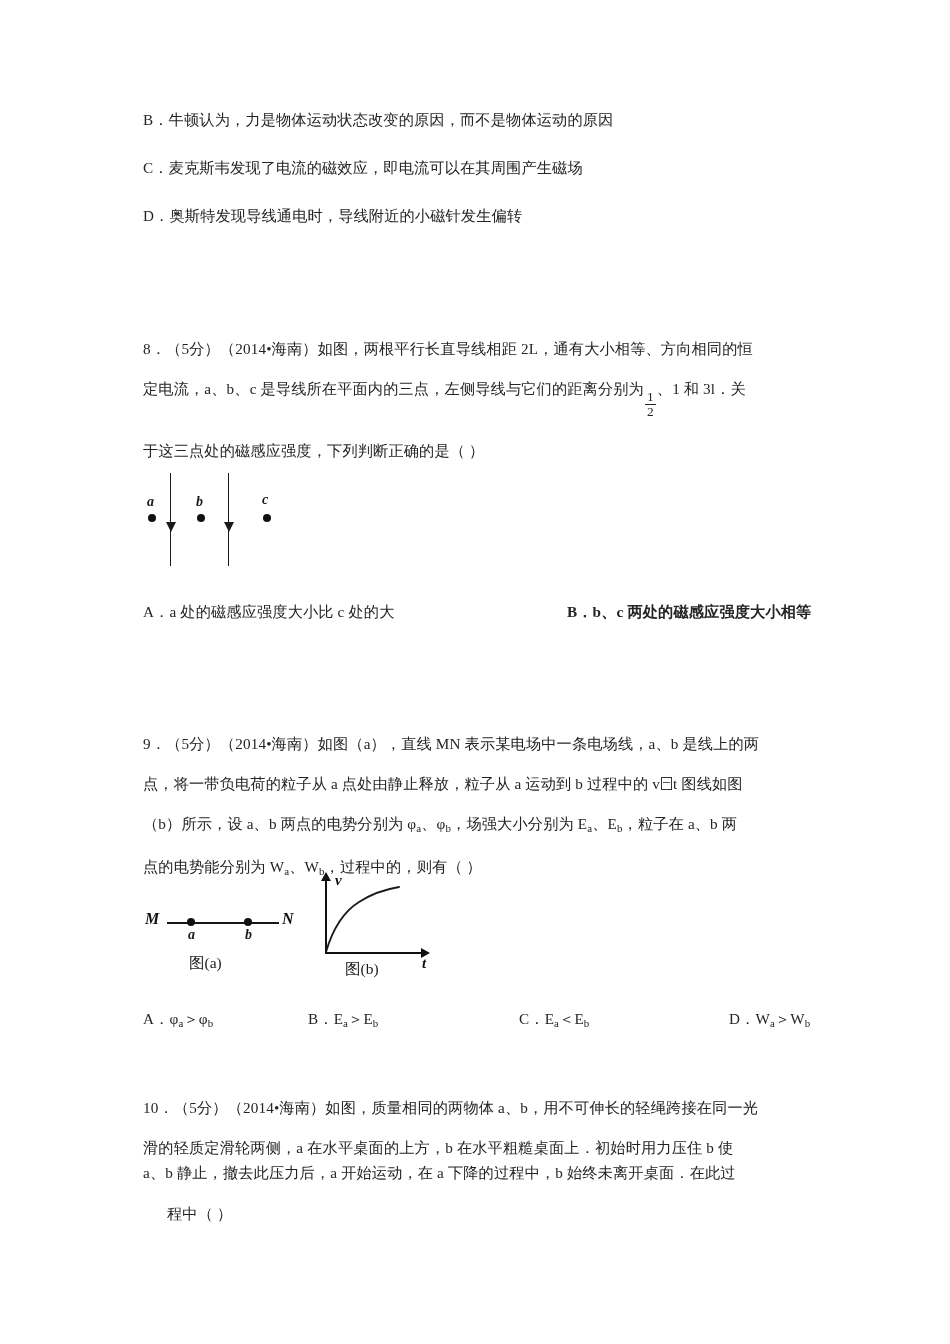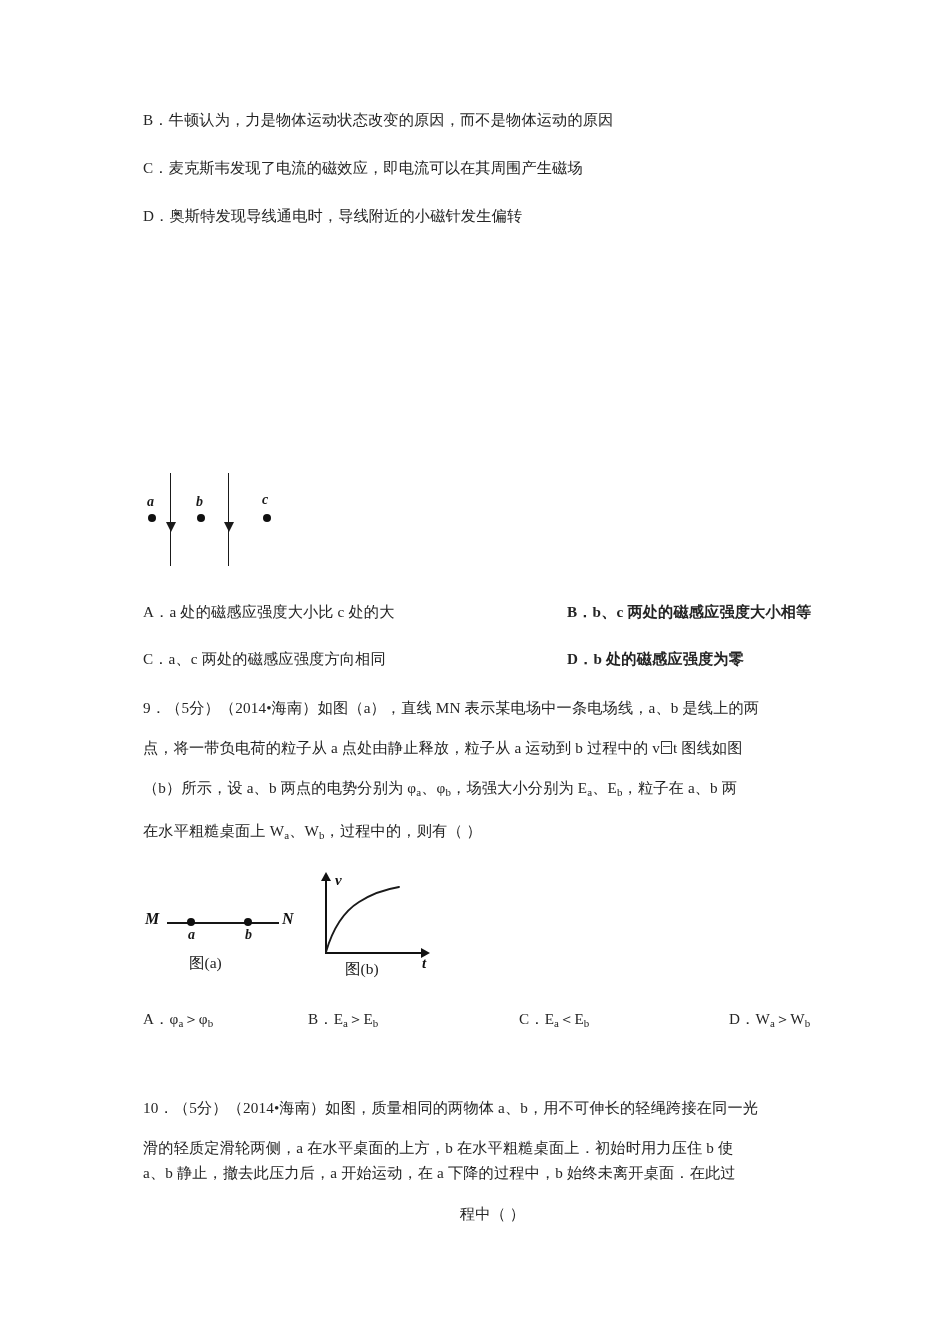--- a/index.html
+++ b/index.html
@@ -181,6 +181,16 @@
     <div class="ln">D．奥斯特发现导线通电时，导线附近的小磁针发生偏转</div>
   </div>
 
+  <div class="col" style="top:341px;">
+    <div class="ln" style="margin-bottom:25px;">8．（5分）（2014•海南）如图，两根平行长直导线相距 2L，通有大小相等、方向相同的恒</div>
+    <div class="ln" style="margin-bottom:25px;">
+      <span>定电流，a、b、c 是导线所在平面内的三点，左侧导线与它们的距离分别为</span><span class="frac">
+          <span class="num">1</span>
+          <span class="den">2</span>
+        </span><span>、1 和 3l．关</span>
+    </div>
+    <div class="ln">于这三点处的磁感应强度，下列判断正确的是（      ）</div>
+  </div>
 
   <div class="fig" style="left:143px; top:470px; width:200px; height:110px;">
 

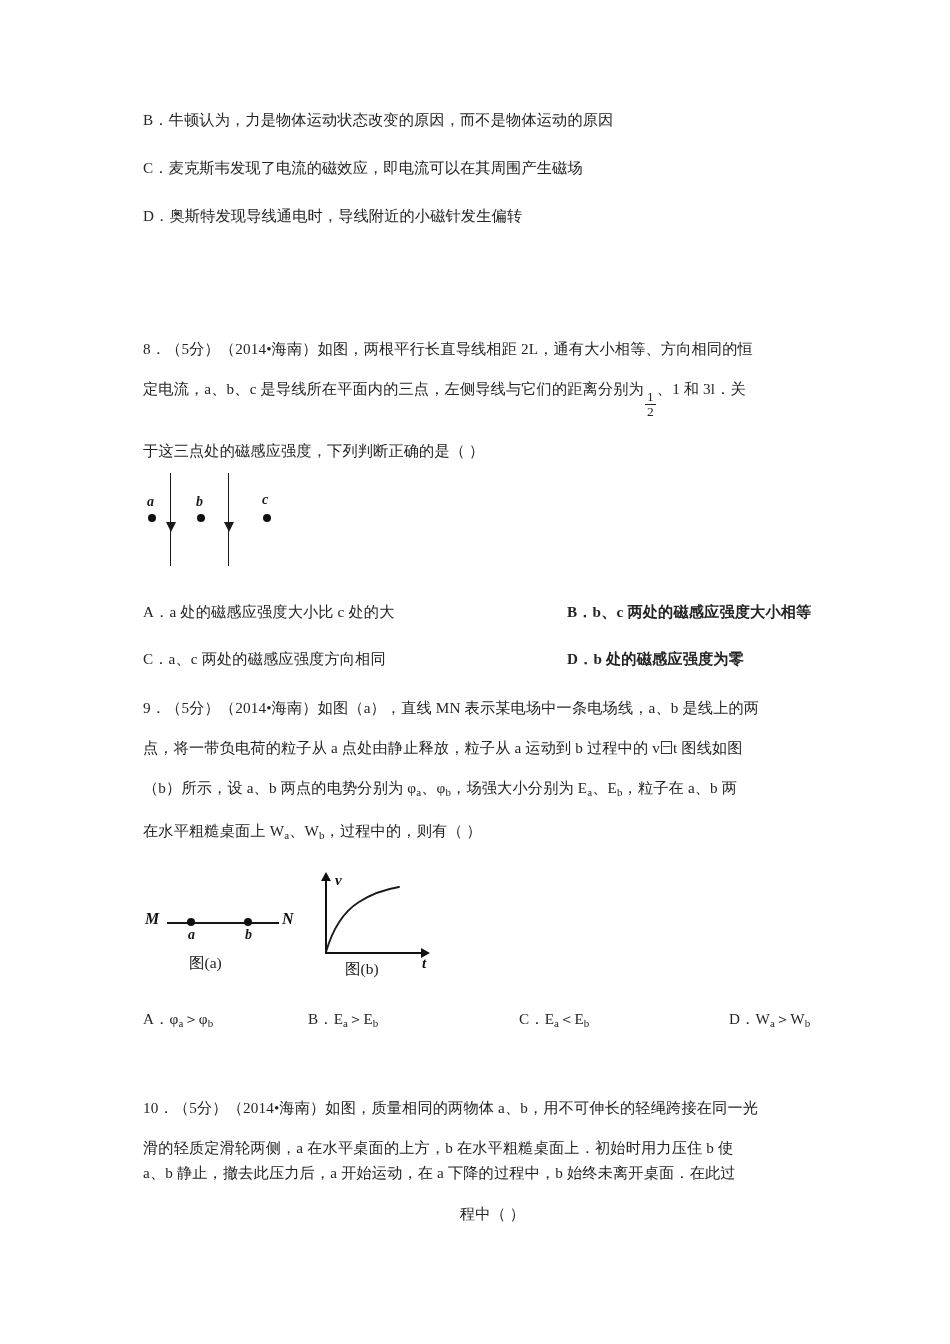--- a/index.html
+++ b/index.html
@@ -215,10 +215,6 @@
       <span class="ln opt-left">A．a 处的磁感应强度大小比 c 处的大</span>
       <span class="ln opt-right">B．b、c 两处的磁感应强度大小相等</span>
     </div>
-    <div class="opt-row">
-      <span class="ln opt-left">C．a、c 两处的磁感应强度方向相同</span>
-      <span class="ln opt-right">D．b 处的磁感应强度为零</span>
-    </div>
   </div>
 
   <div class="col" style="top:700px;">

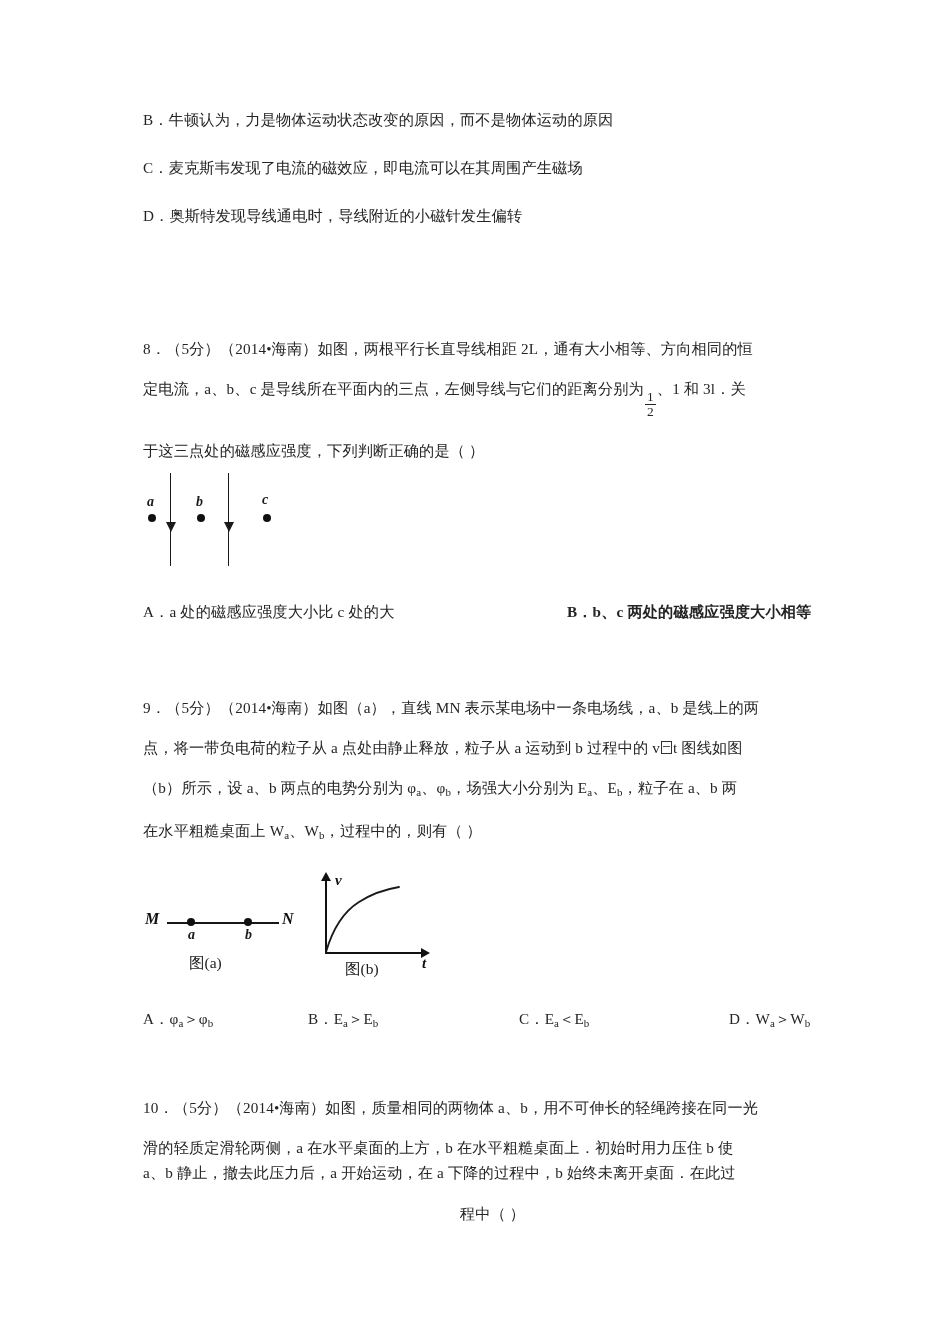--- a/index.html
+++ b/index.html
@@ -217,7 +217,7 @@
     </div>
   </div>
 
-  <div class="col" style="top:700px;">
+  <div class="col" style="top:736px;">
     <div class="ln" style="margin-bottom:25px;">9．（5分）（2014•海南）如图（a），直线 MN 表示某电场中一条电场线，a、b 是线上的两</div>
     <div class="ln" style="margin-bottom:25px;">
       <span>点，将一带负电荷的粒子从 a 点处由静止释放，粒子从 a 运动到 b 过程中的 v</span><span class="tofu"></span><span>t 图线如图</span>

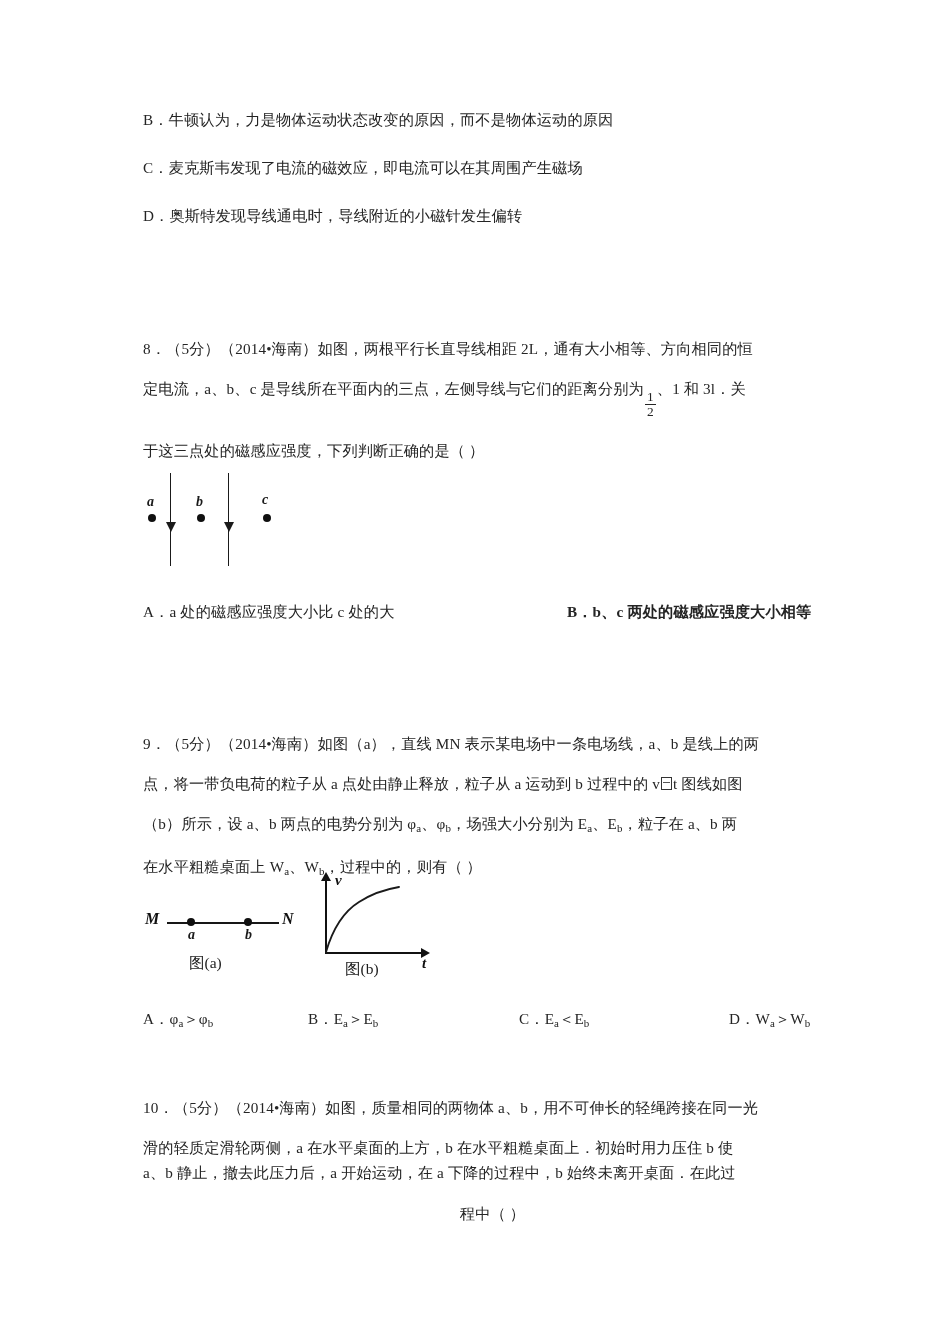--- a/index.html
+++ b/index.html
@@ -226,7 +226,7 @@
       <span>（b）所示，设 a、b 两点的电势分别为 φ</span><sub>a</sub><span>、φ</span><sub>b</sub><span>，场强大小分别为 E</span><sub>a</sub><span>、E</span><sub>b</sub><span>，粒子在 a、b 两</span>
     </div>
     <div class="ln">
-      <span>在水平粗糙桌面上 W</span><sub>a</sub><span>、W</span><sub>b</sub><span>，过程中的，则有（      ）</span>
+      <span>点的电势能分别为 W</span><sub>a</sub><span>、W</span><sub>b</sub><span>，过程中的，则有（      ）</span>
     </div>
   </div>
 

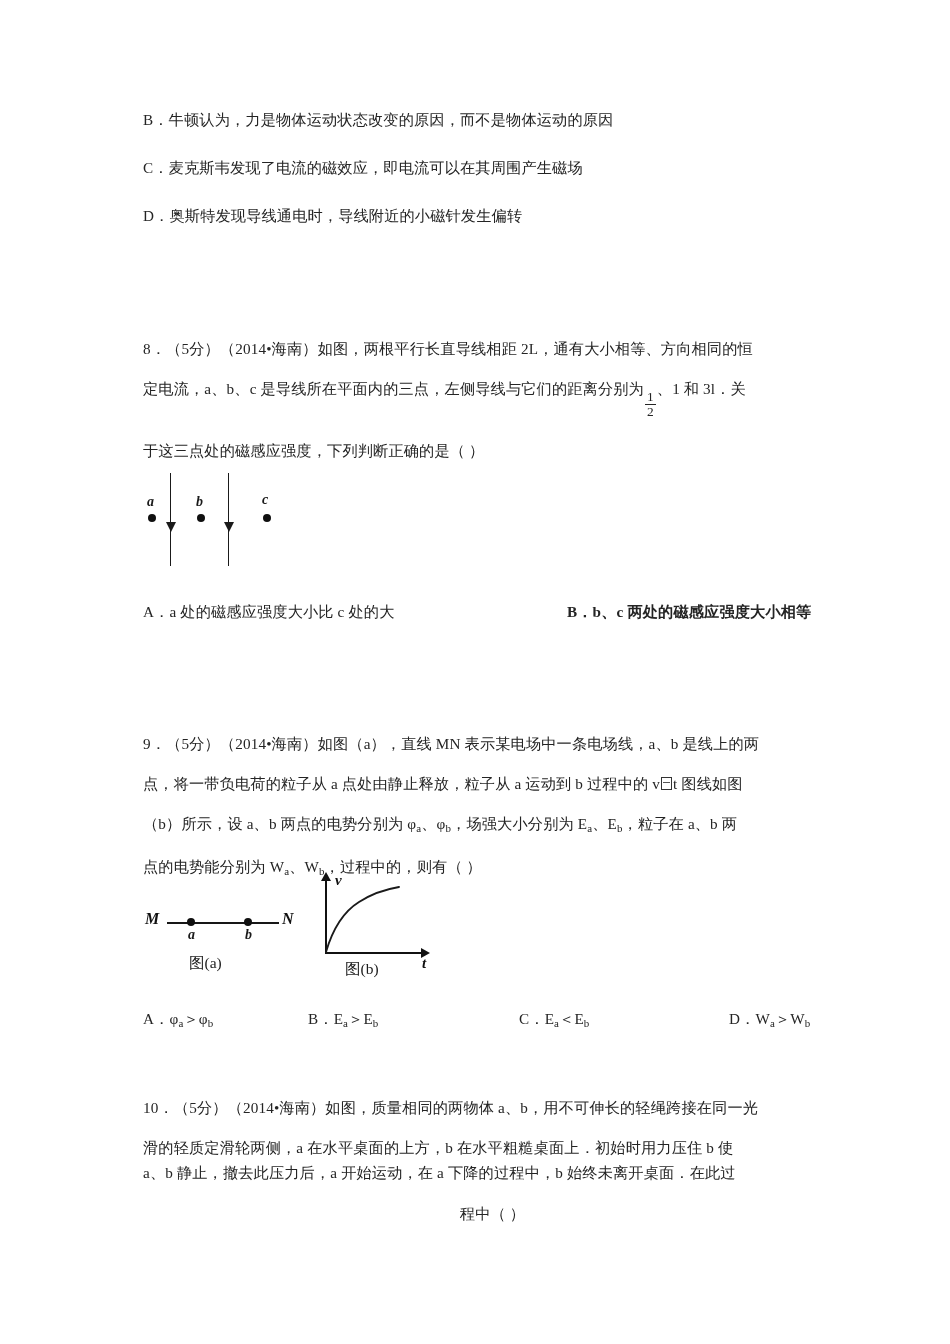--- a/index.html
+++ b/index.html
@@ -273,7 +273,7 @@
     <div class="ln" style="margin-bottom:25px;">10．（5分）（2014•海南）如图，质量相同的两物体 a、b，用不可伸长的轻绳跨接在同一光</div>
     <div class="ln" style="margin-bottom:10px;">滑的轻质定滑轮两侧，a 在水平桌面的上方，b 在水平粗糙桌面上．初始时用力压住 b 使</div>
     <div class="ln" style="margin-bottom:25px;">a、b 静止，撤去此压力后，a 开始运动，在 a 下降的过程中，b 始终未离开桌面．在此过</div>
-    <div class="ln" style="padding-left:24px;text-align:center;">程中（      ）</div>
+    <div class="ln" style="padding-left:24px;">程中（      ）</div>
   </div>
 
 </div>

